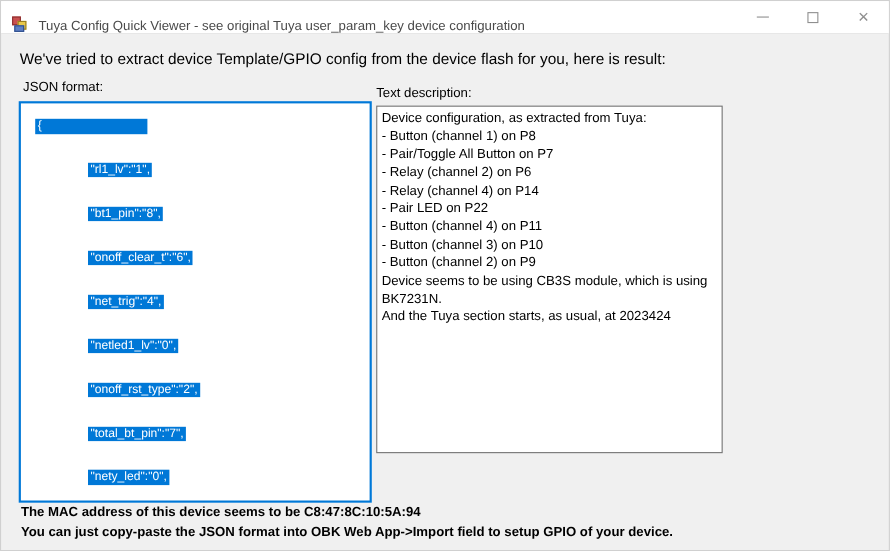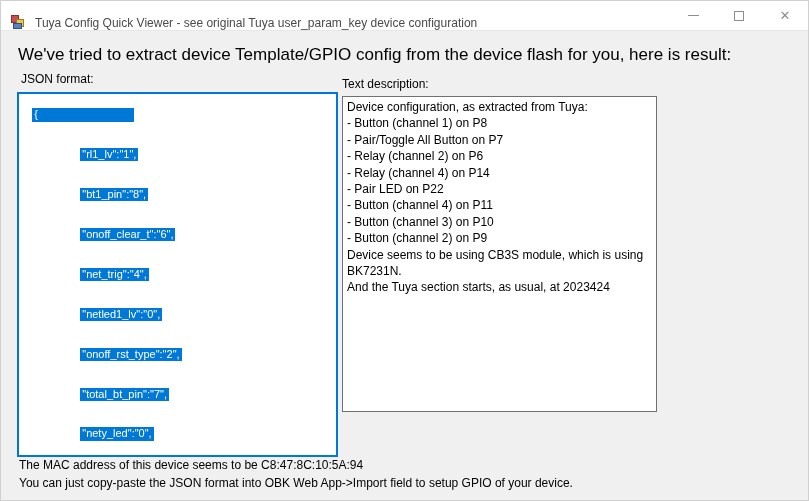--- a/index.html
+++ b/index.html
@@ -33,7 +33,7 @@
   
   .heading {
     position:absolute; left:17px; top:44px;
-    font-size:17px; color:#000000; white-space:nowrap;
+    font-size:14px; color:#000000; white-space:nowrap;
   }
   .panel-label { position:absolute; font-size:12px; color:#000000; }
   .json-label { left:20px; top:71px; }

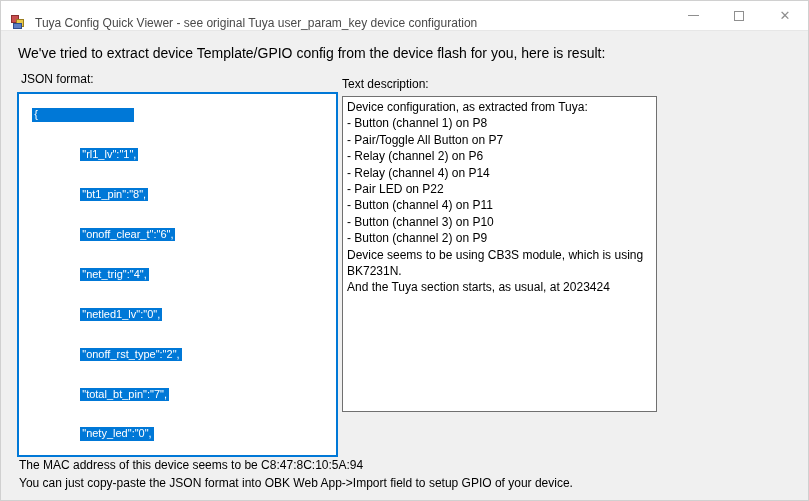--- a/index.html
+++ b/index.html
@@ -67,7 +67,7 @@
   .desc-line { font-size:12px; line-height:16.4px; color:#000000; }
 
   
-  .footer-line { position:absolute; left:18px; font-size:12px; color:#000000; white-space:nowrap; }
+  .footer-line { position:absolute; left:18px; font-size:12px; color:#000000; white-space:nowrap;font-weight:bold; }
   .footer-mac  { top:457px; }
   .footer-hint { top:475px; }
 </style>

